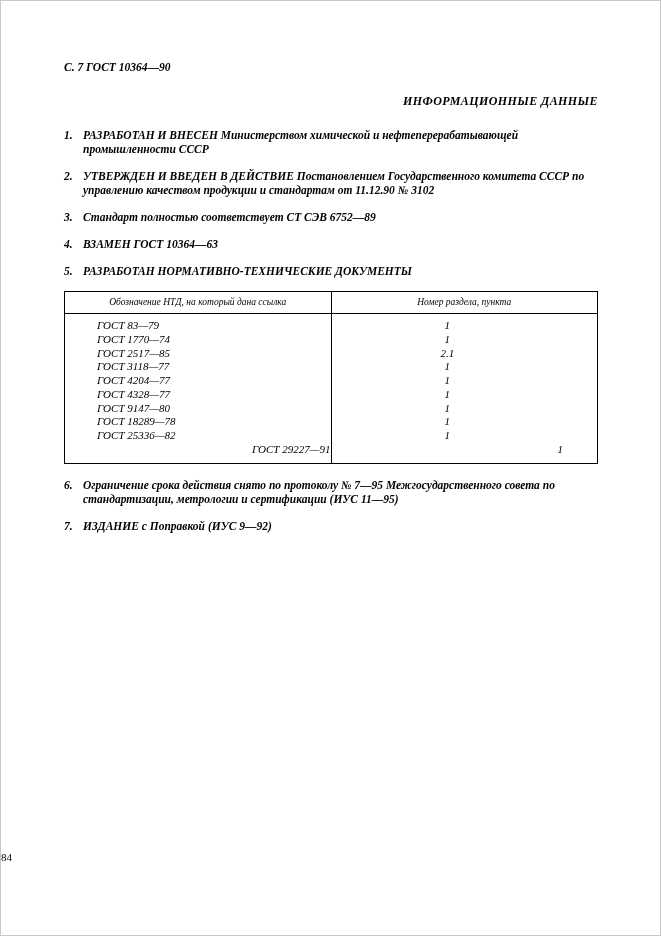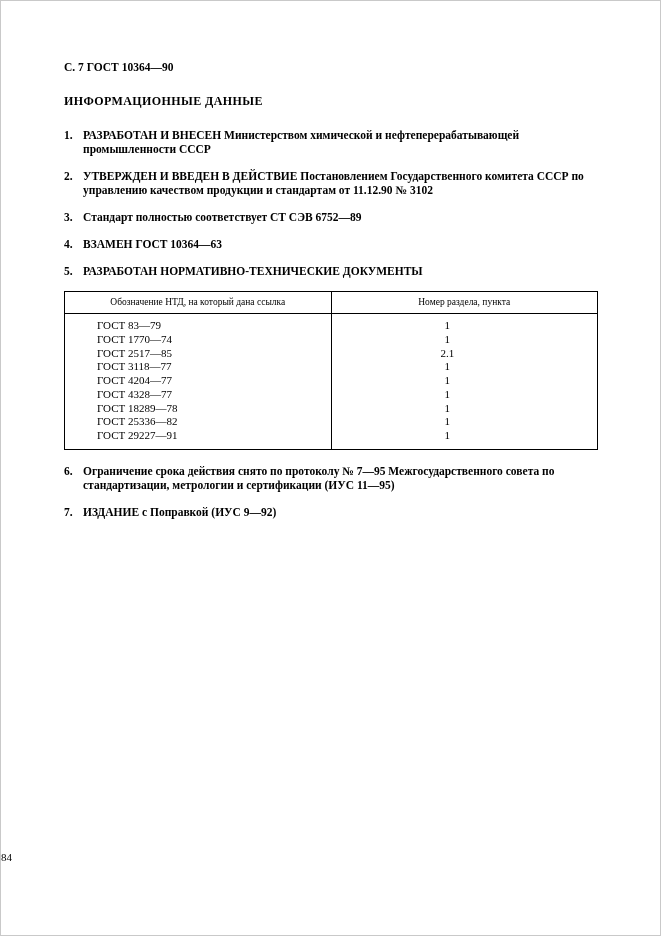--- a/index.html
+++ b/index.html
@@ -16,6 +16,7 @@
   }
   .content {
     padding: 60px 62px 0 63px;
+    font-style: italic;
   }
   .doc-header {
     font-weight: bold;

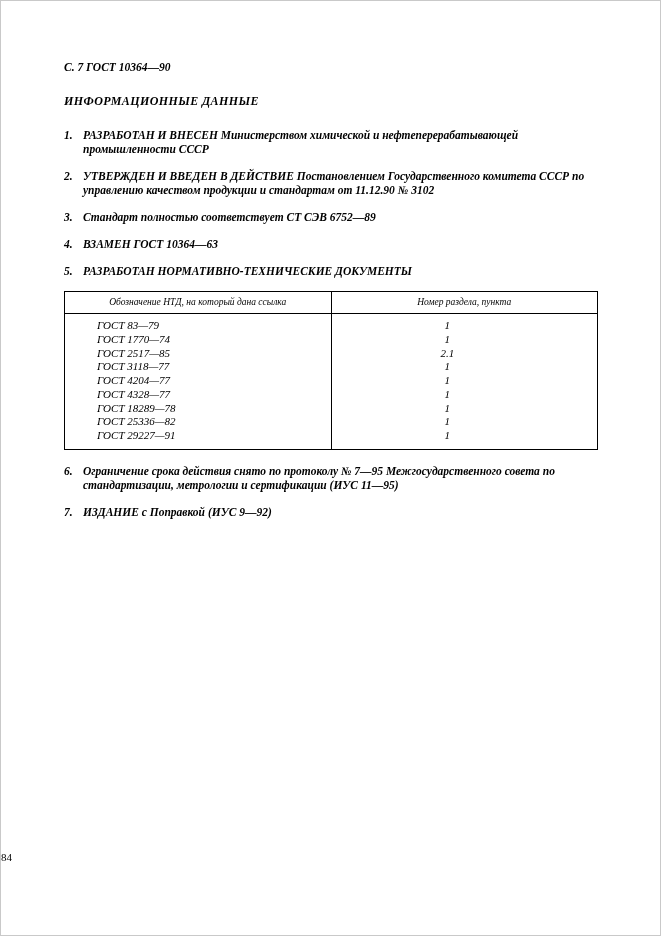--- a/index.html
+++ b/index.html
@@ -24,7 +24,7 @@
     margin-bottom: 21px;
   }
   .doc-title {
-    text-align: left;
+    text-align: right;
     font-weight: bold;
     font-size: 12px;
     letter-spacing: 0.4px;

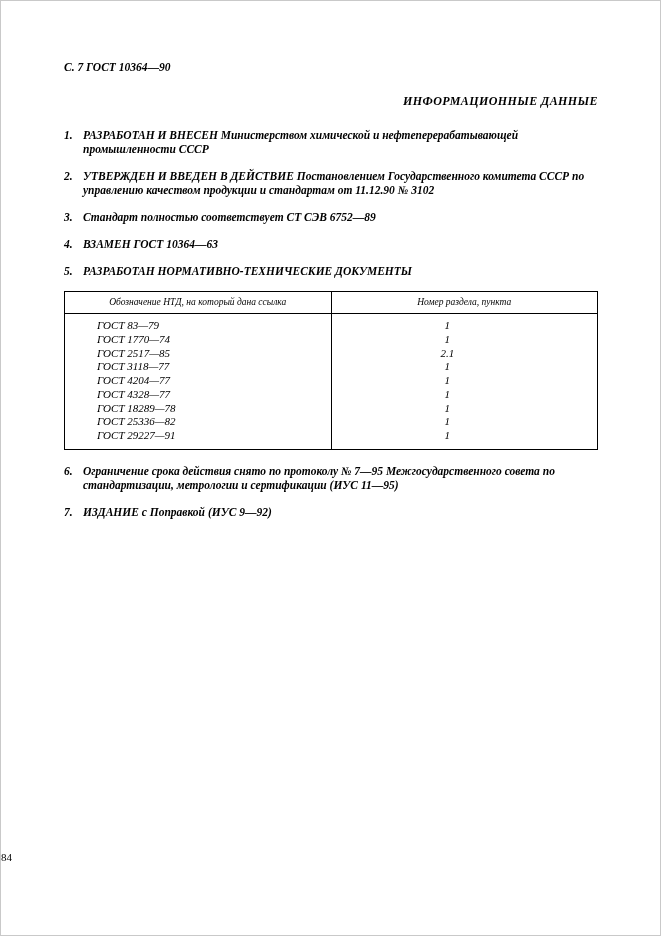--- a/index.html
+++ b/index.html
@@ -143,6 +143,10 @@
           <td class="sec">1</td>
         </tr>
         <tr>
+          <td class="ref">ГОСТ 9147—80</td>
+          <td class="sec">1</td>
+        </tr>
+        <tr>
           <td class="ref">ГОСТ 18289—78</td>
           <td class="sec">1</td>
         </tr>

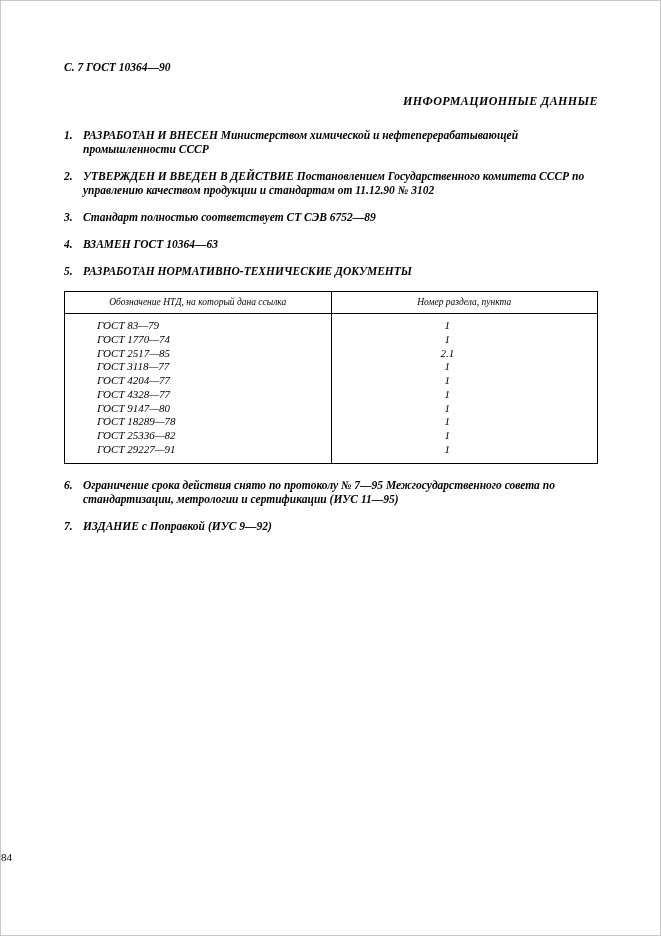--- a/index.html
+++ b/index.html
@@ -69,7 +69,7 @@
   table.refs td.ref { padding-left: 32px; }
   table.refs td.sec { text-align: center; padding-right: 34px; }
   table.refs tbody tr:first-child td { padding-top: 5px; }
-  table.refs tbody tr:last-child td { padding-bottom: 6px; }
+  table.refs tbody tr:last-child td { padding-bottom: 6px; text-align: right; }
   .page-number {
     position: absolute;
     bottom: 72px;

